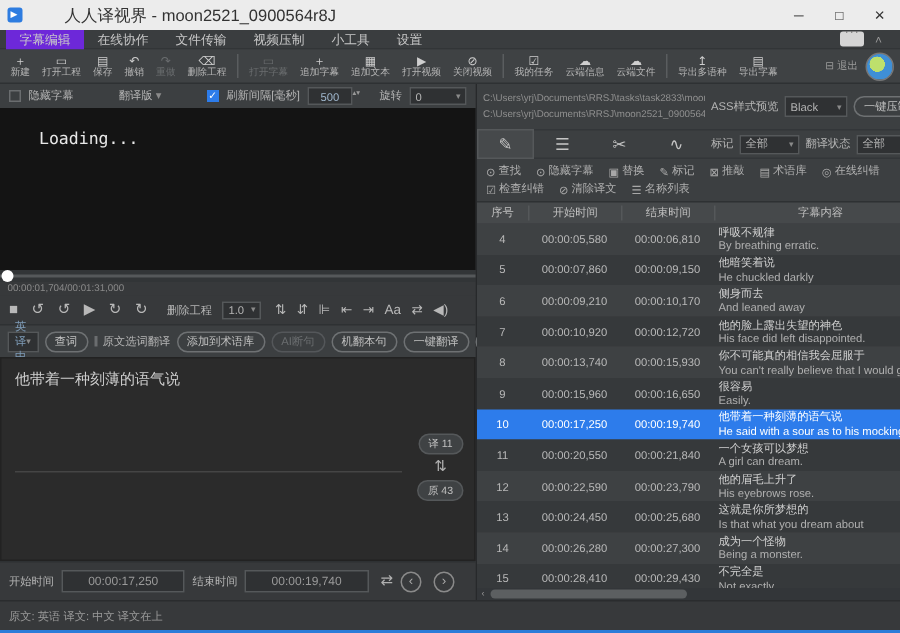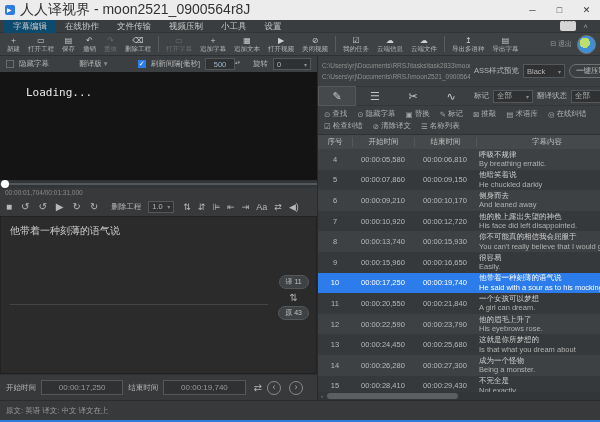--- a/index.html
+++ b/index.html
@@ -10,7 +10,7 @@
   .titlebar { position:absolute; top:0; left:0; right:0; height:20px; background:#ececec; color:#333; display:flex; align-items:center; padding-left:5px; }
   .appicon { width:10px; height:10px; background:#2d7ce0; border-radius:2px; margin-right:5px; position:relative; }
   .appicon:before { content:"▶"; color:#fff; font-size:6px; position:absolute; left:2px; top:1px; }
-  .titletext { font-size:14px; }
+  .titletext { font-size:11px;margin-left:23px; }
   .winbtns { margin-left:auto; display:flex; height:20px; }
   .winbtn { width:27px; height:20px; display:flex; align-items:center; justify-content:center; font-size:9px; color:#333; }
 

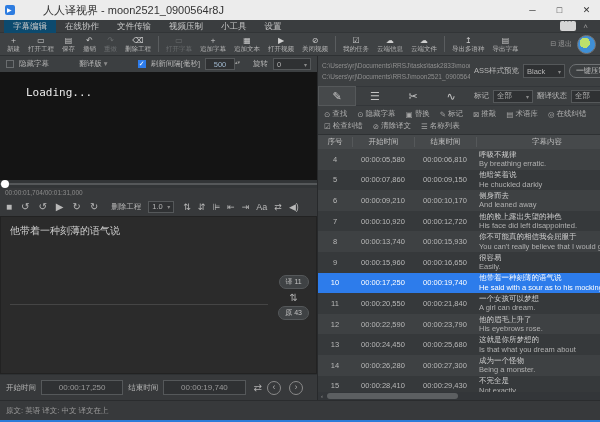--- a/index.html
+++ b/index.html
@@ -17,7 +17,7 @@
   
   .menubar { position:absolute; top:20px; left:0; right:0; height:13px; background:#3a3d3f; border-bottom:1px solid #323537; display:flex; align-items:center; padding-left:4px; }
   .menuitem { font-size:8.5px; color:#c8c8c8; padding:0 9px; height:13px; line-height:13px; }
-  .menuitem.first { background:#0c4a6e; }
+  .menuitem.first { background:#6d28d9; }
   .menu-right { margin-left:auto; display:flex; align-items:center; gap:7px; padding-right:6px; }
   .msgicon { width:16px; height:10px; background:#d5d5d5; border-radius:2px; position:relative; }
   .msgicon:before { content:"···"; position:absolute; top:-3px; left:3px; font-size:7px; color:#555; letter-spacing:1px; }

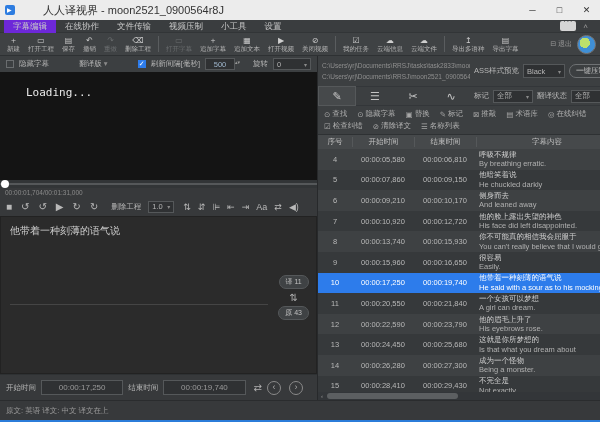--- a/index.html
+++ b/index.html
@@ -365,6 +365,17 @@
         </span>
     </div>
 
+    <div class="transbar">
+      <span class="langsel">英译中</span>
+      <span class="pill">查词</span>
+      <span class="cb" style="width:7px;height:7px;"></span>
+      <span class="cblbl">原文选词翻译</span>
+      <span class="pill">添加到术语库</span>
+      <span class="pill disabled">AI断句</span>
+      <span class="pill">机翻本句</span>
+      <span class="pill">一键翻译</span>
+      <span class="pill">提交</span>
+    </div>
 
     <div class="editor">
       <div class="zh-line">他带着一种刻薄的语气说</div>

